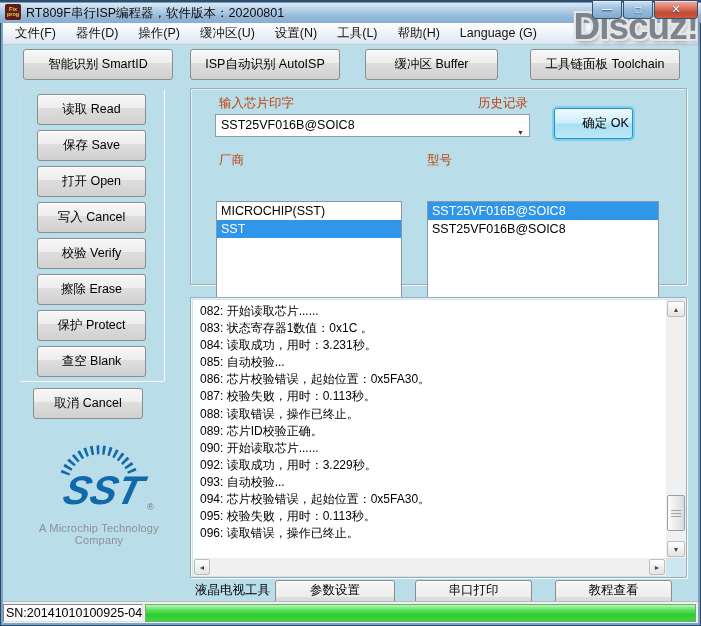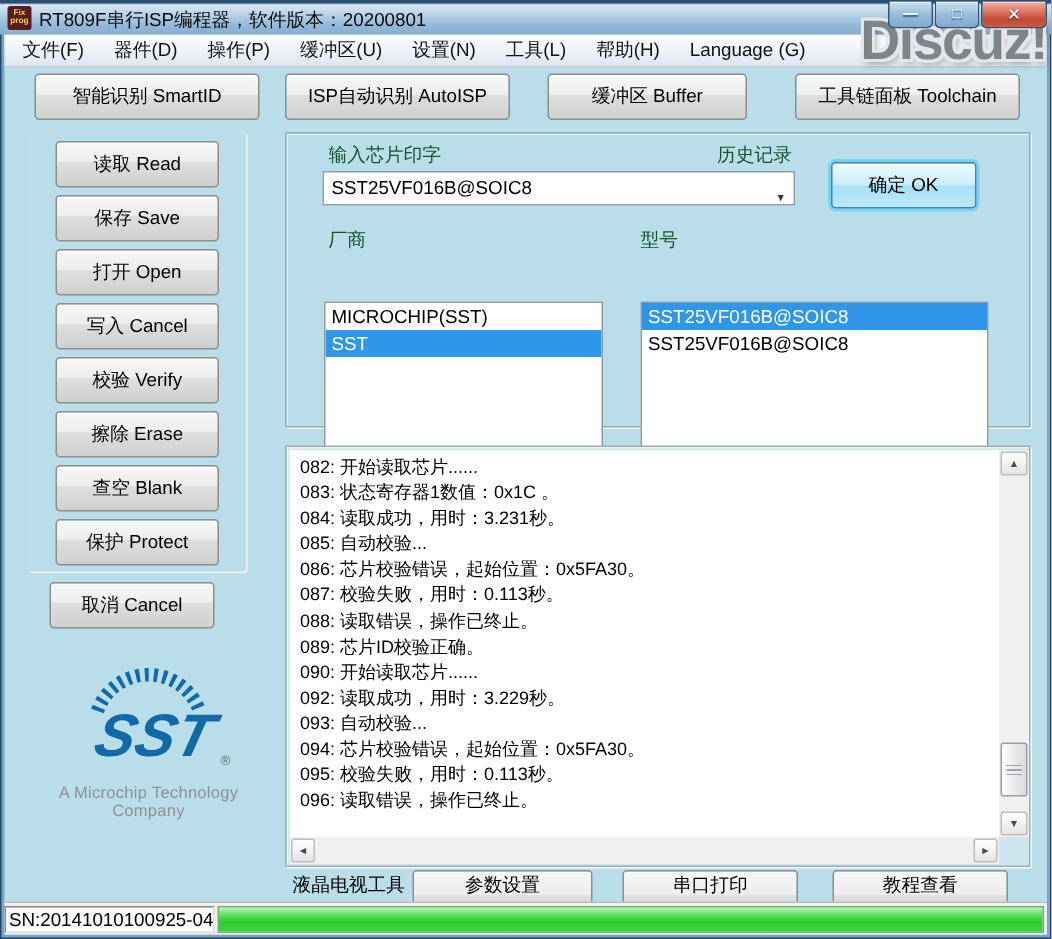--- a/index.html
+++ b/index.html
@@ -82,7 +82,7 @@
   }
   .chip-panel{left:190px;top:88px;width:497px;height:197px;}
   .log-panel{left:190px;top:297px;width:497px;height:281px;background:#cde6ef;}
-  .panel-label{position:absolute;font-size:12.5px;color:#14532d;white-space:nowrap;}
+  .panel-label{position:absolute;font-size:12.5px;color:#c2410c;white-space:nowrap;}
   .combo{
     position:absolute;left:24px;top:25px;width:315px;height:23px;background:#fff;
     border:1px solid #8aa0b2;font-size:12.5px;line-height:21px;padding-left:5px;cursor:default;

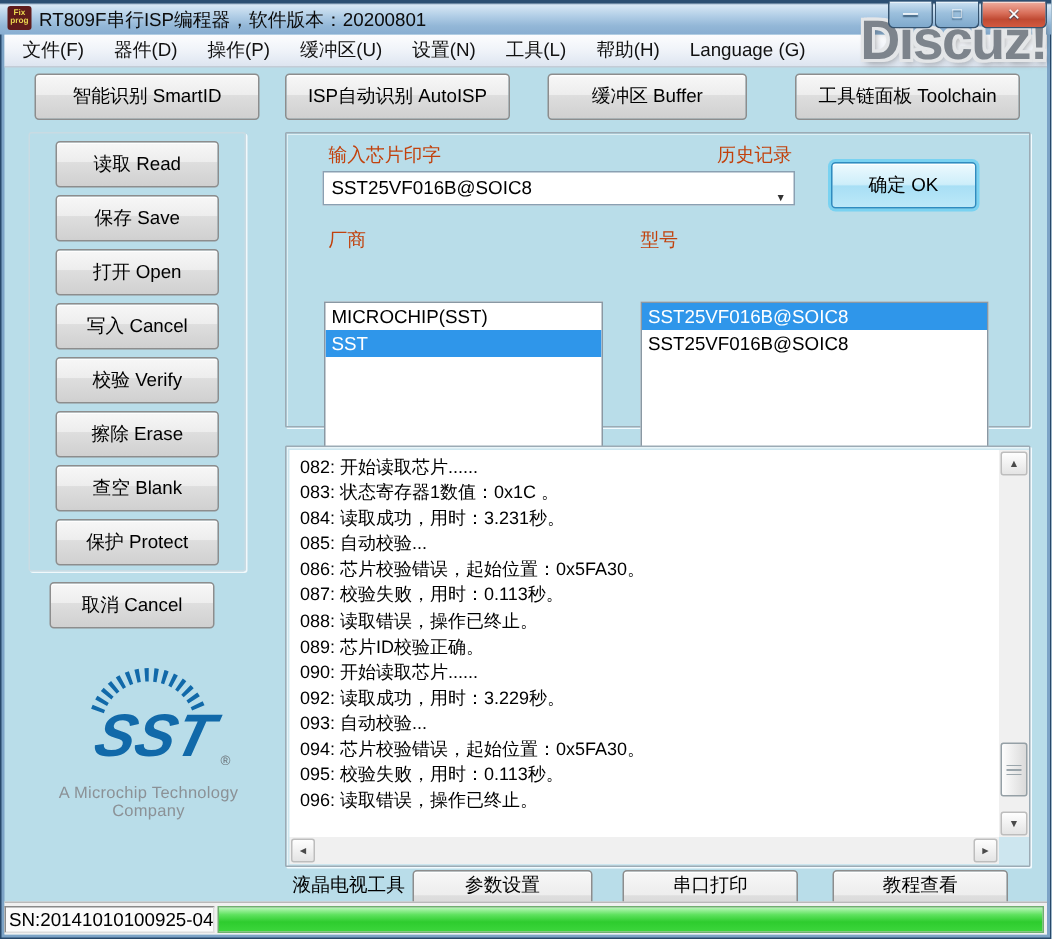--- a/index.html
+++ b/index.html
@@ -89,11 +89,11 @@
   }
   .combo-arrow{position:absolute;right:5px;top:7px;font-size:7px;color:#333;}
   .ok-btn{
-    position:absolute;left:363px;top:19px;width:97px;height:31px;
+    position:absolute;left:363px;top:19px;width:79px;height:31px;
     background:linear-gradient(180deg,#eefafe 0%,#cdeefa 48%,#a8dff5 52%,#bce8f8 100%);
     border:1px solid #2f8cc0;border-radius:3px;
     box-shadow:0 0 0 2px #79d2f1, inset 0 1px 0 rgba(255,255,255,.9);
-    font-size:12.5px;text-align:left;line-height:29px;cursor:default;padding-left:24px;
+    font-size:12.5px;text-align:center;line-height:29px;cursor:default;padding-left:24px;
   }
   .listbox{
     position:absolute;background:#ffffff;border:1px solid #8a98a3;overflow:hidden;cursor:default;margin-top:36px;

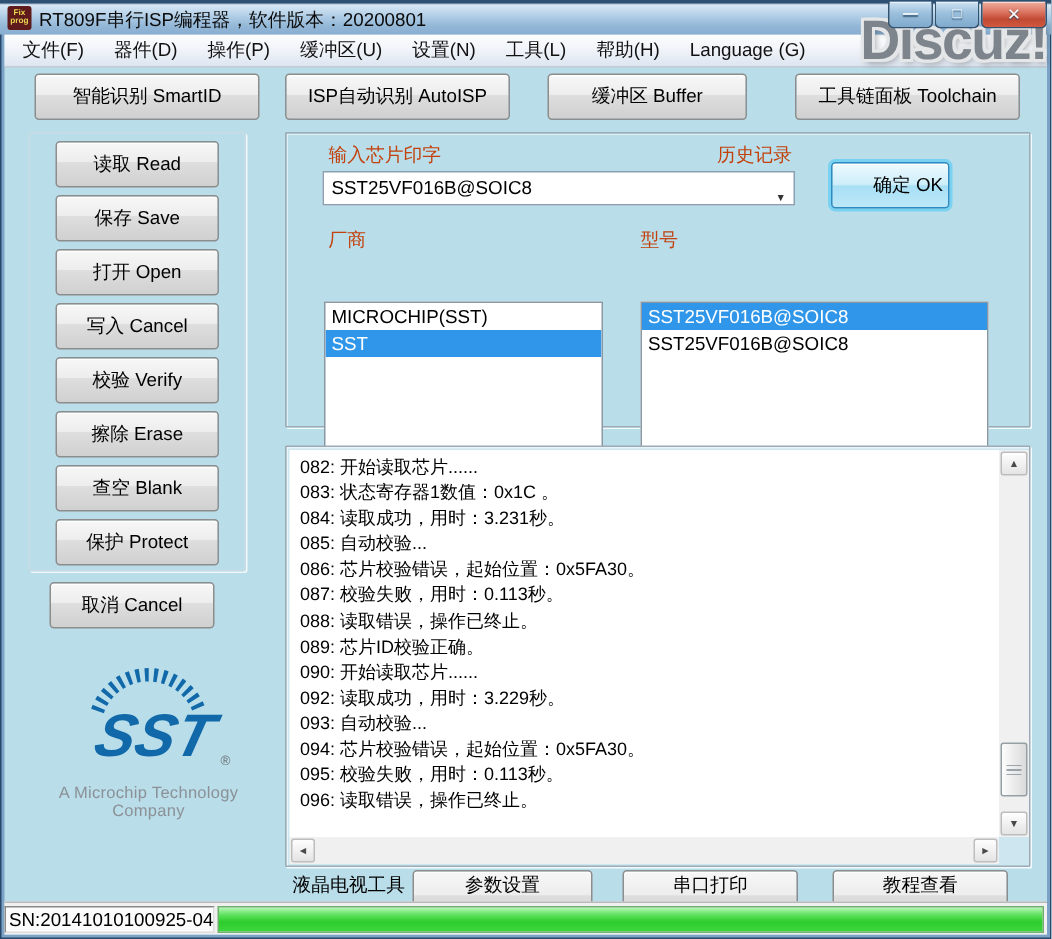--- a/index.html
+++ b/index.html
@@ -205,8 +205,8 @@
       <div class="left-btn">写入 Cancel</div>
       <div class="left-btn">校验 Verify</div>
       <div class="left-btn">擦除 Erase</div>
+      <div class="left-btn">保护 Protect</div>
       <div class="left-btn">查空 Blank</div>
-      <div class="left-btn">保护 Protect</div>
     </div>
   <div class="btn3d cancel-btn">取消 Cancel</div>
 

